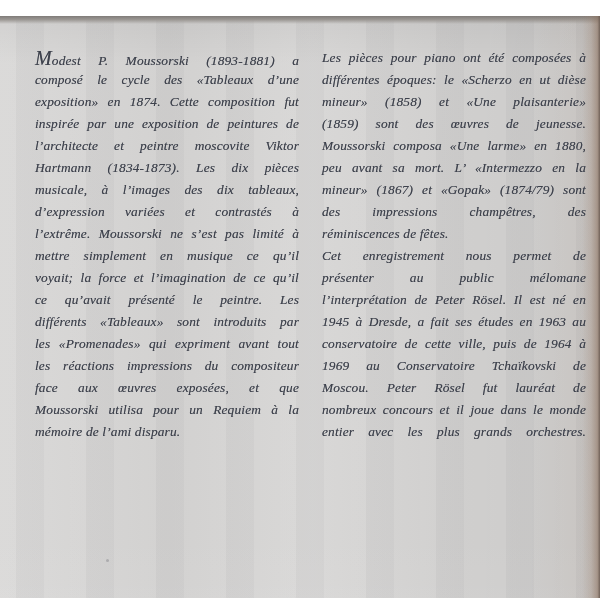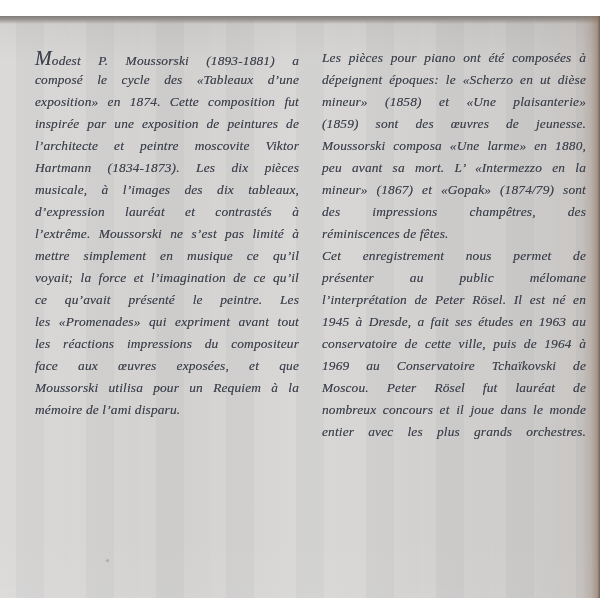--- a/index.html
+++ b/index.html
@@ -112,7 +112,7 @@
 
   <div class="col col-right">
     <div class="line">Les pièces pour piano ont été composées à</div>
-    <div class="line">dépeignent époques: le «Scherzo en ut dièse</div>
+    <div class="line">différentes époques: le «Scherzo en ut dièse</div>
     <div class="line">mineur» (1858) et «Une plaisanterie»</div>
     <div class="line">(1859) sont des œuvres de jeunesse.</div>
     <div class="line">Moussorski composa «Une larme» en 1880,</div>

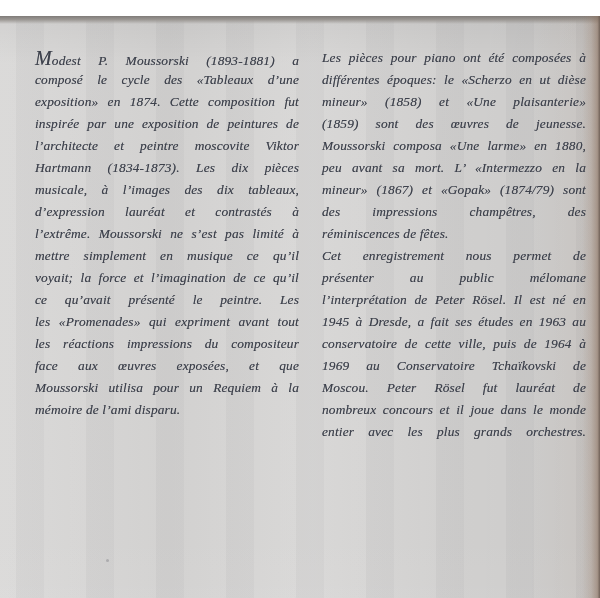--- a/index.html
+++ b/index.html
@@ -98,7 +98,7 @@
     <div class="line">l’architecte et peintre moscovite Viktor</div>
     <div class="line">Hartmann (1834-1873). Les dix pièces</div>
     <div class="line">musicale, à l’images des dix tableaux,</div>
-    <div class="line">d’expression lauréat et contrastés à</div>
+    <div class="line">d’expression variées et contrastés à</div>
     <div class="line">l’extrême. Moussorski ne s’est pas limité à</div>
     <div class="line">mettre simplement en musique ce qu’il</div>
     <div class="line">voyait; la force et l’imagination de ce qu’il</div>

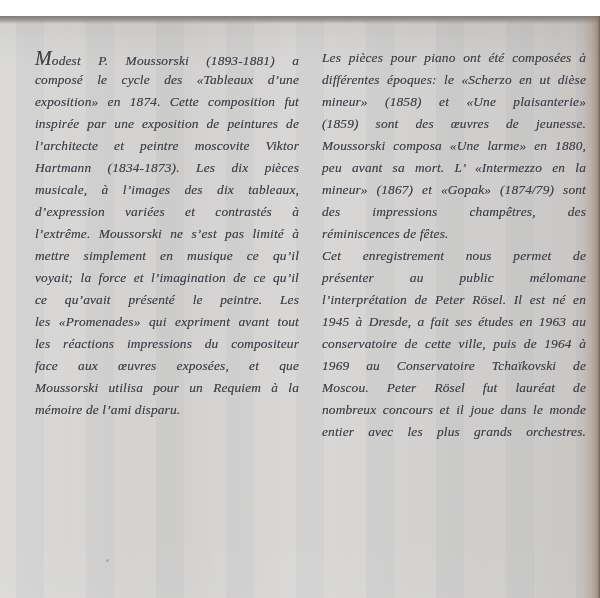--- a/index.html
+++ b/index.html
@@ -103,6 +103,7 @@
     <div class="line">mettre simplement en musique ce qu’il</div>
     <div class="line">voyait; la force et l’imagination de ce qu’il</div>
     <div class="line">ce qu’avait présenté le peintre. Les</div>
+    <div class="line">différents «Tableaux» sont introduits par</div>
     <div class="line">les «Promenades» qui expriment avant tout</div>
     <div class="line">les réactions impressions du compositeur</div>
     <div class="line">face aux œuvres exposées, et que</div>

